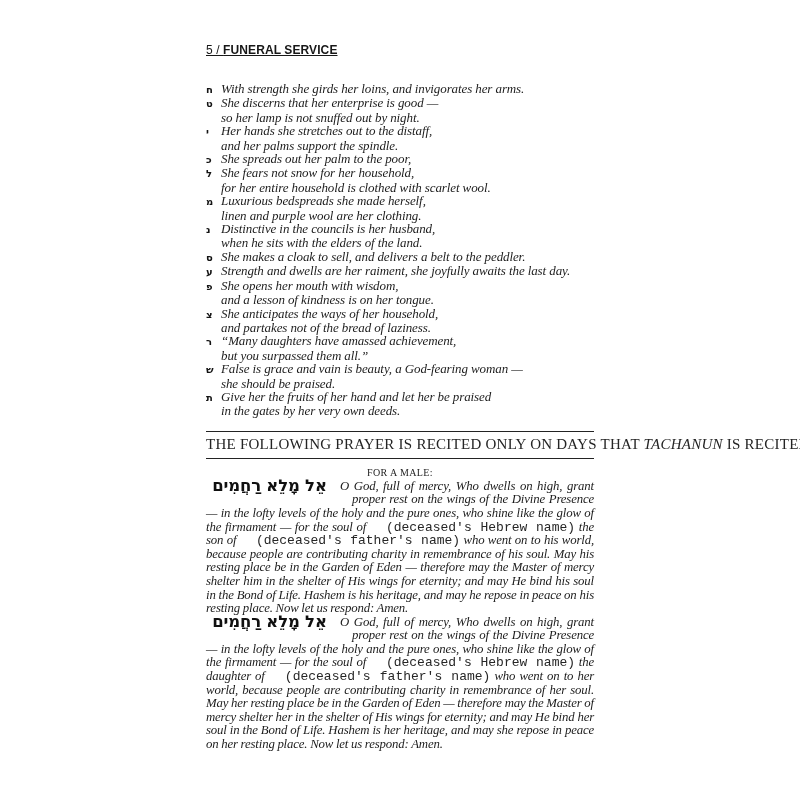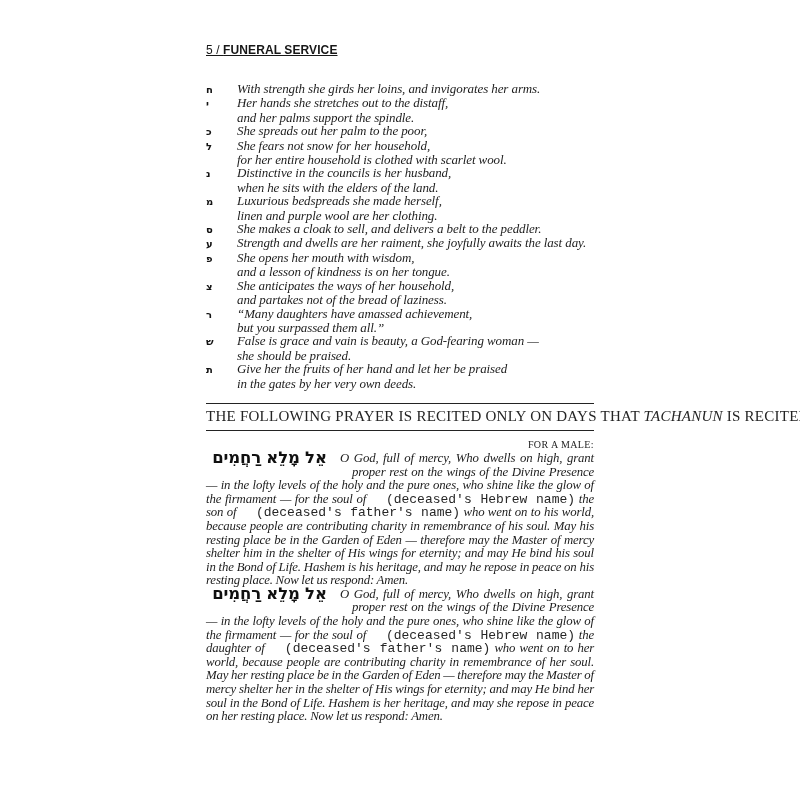--- a/index.html
+++ b/index.html
@@ -49,7 +49,7 @@
     vertical-align: baseline;
     color: #141414;
   }
-  .verse-line { white-space: nowrap; margin-left: 16px; }
+  .verse-line { white-space: nowrap; }
   
   .instruction-block { margin-top: 13px; }
   .rule {

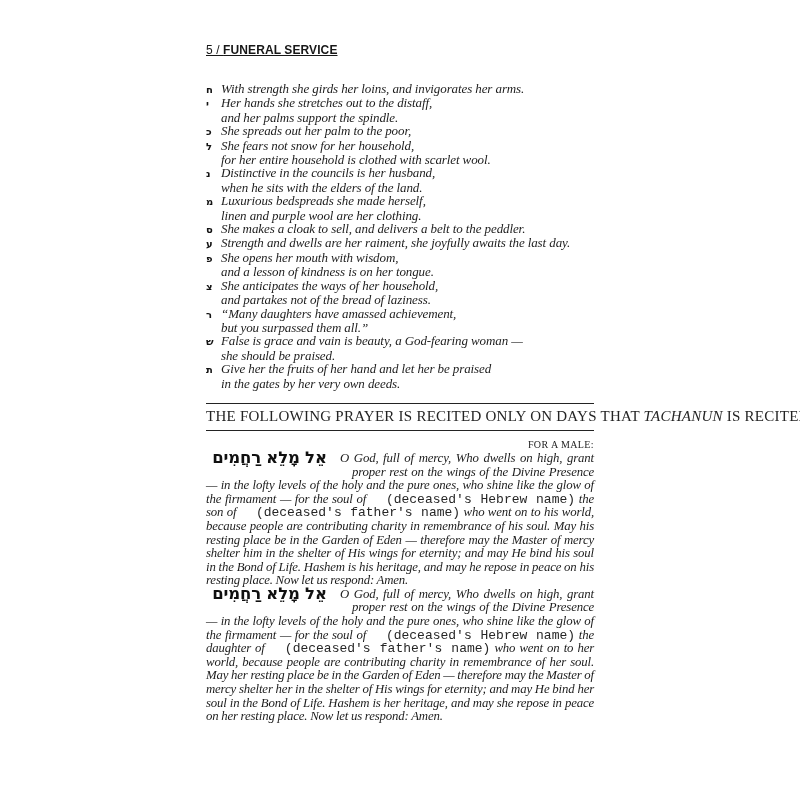--- a/index.html
+++ b/index.html
@@ -129,6 +129,7 @@
 
   <div class="verse-list">
       <div class="verse"><span class="verse-letter">ח</span><span class="verse-line">With strength she girds her loins, and invigorates her arms.</span></div>
+      <div class="verse"><span class="verse-letter">ט</span><span class="verse-line">She discerns that her enterprise is good —</span><br><span class="verse-line">so her lamp is not snuffed out by night.</span></div>
       <div class="verse"><span class="verse-letter">י</span><span class="verse-line">Her hands she stretches out to the distaff,</span><br><span class="verse-line">and her palms support the spindle.</span></div>
       <div class="verse"><span class="verse-letter">כ</span><span class="verse-line">She spreads out her palm to the poor,</span><br></div>
       <div class="verse"><span class="verse-letter">ל</span><span class="verse-line">She fears not snow for her household,</span><br><span class="verse-line">for her entire household is clothed with scarlet wool.</span></div>

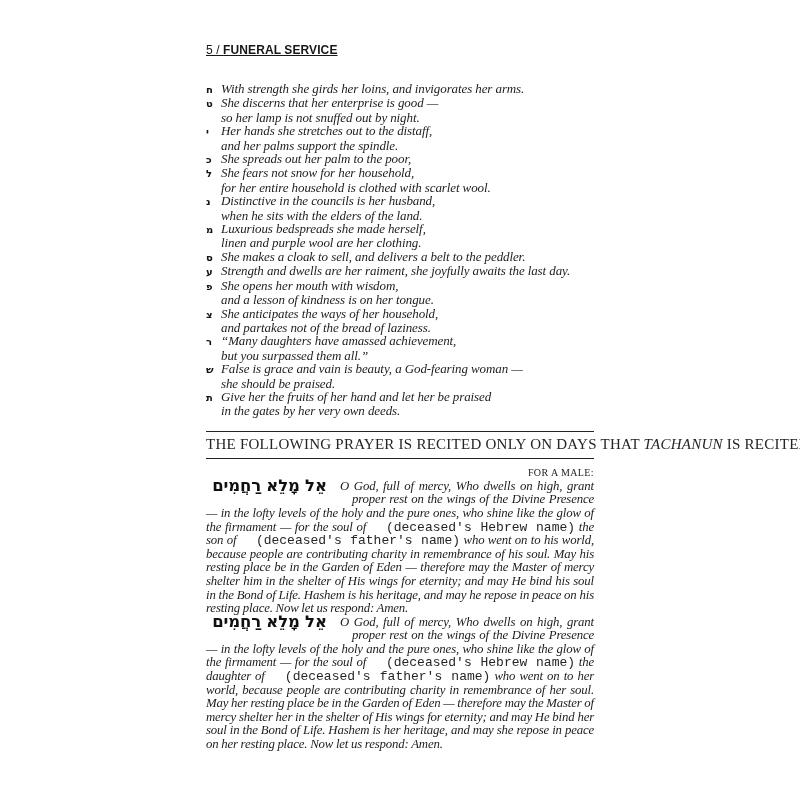--- a/index.html
+++ b/index.html
@@ -133,8 +133,8 @@
       <div class="verse"><span class="verse-letter">י</span><span class="verse-line">Her hands she stretches out to the distaff,</span><br><span class="verse-line">and her palms support the spindle.</span></div>
       <div class="verse"><span class="verse-letter">כ</span><span class="verse-line">She spreads out her palm to the poor,</span><br></div>
       <div class="verse"><span class="verse-letter">ל</span><span class="verse-line">She fears not snow for her household,</span><br><span class="verse-line">for her entire household is clothed with scarlet wool.</span></div>
+      <div class="verse"><span class="verse-letter">מ</span><span class="verse-line">Luxurious bedspreads she made herself,</span><br><span class="verse-line">linen and purple wool are her clothing.</span></div>
       <div class="verse"><span class="verse-letter">נ</span><span class="verse-line">Distinctive in the councils is her husband,</span><br><span class="verse-line">when he sits with the elders of the land.</span></div>
-      <div class="verse"><span class="verse-letter">מ</span><span class="verse-line">Luxurious bedspreads she made herself,</span><br><span class="verse-line">linen and purple wool are her clothing.</span></div>
       <div class="verse"><span class="verse-letter">ס</span><span class="verse-line">She makes a cloak to sell, and delivers a belt to the peddler.</span></div>
       <div class="verse"><span class="verse-letter">ע</span><span class="verse-line">Strength and dwells are her raiment, she joyfully awaits the last day.</span></div>
       <div class="verse"><span class="verse-letter">פ</span><span class="verse-line">She opens her mouth with wisdom,</span><br><span class="verse-line">and a lesson of kindness is on her tongue.</span></div>

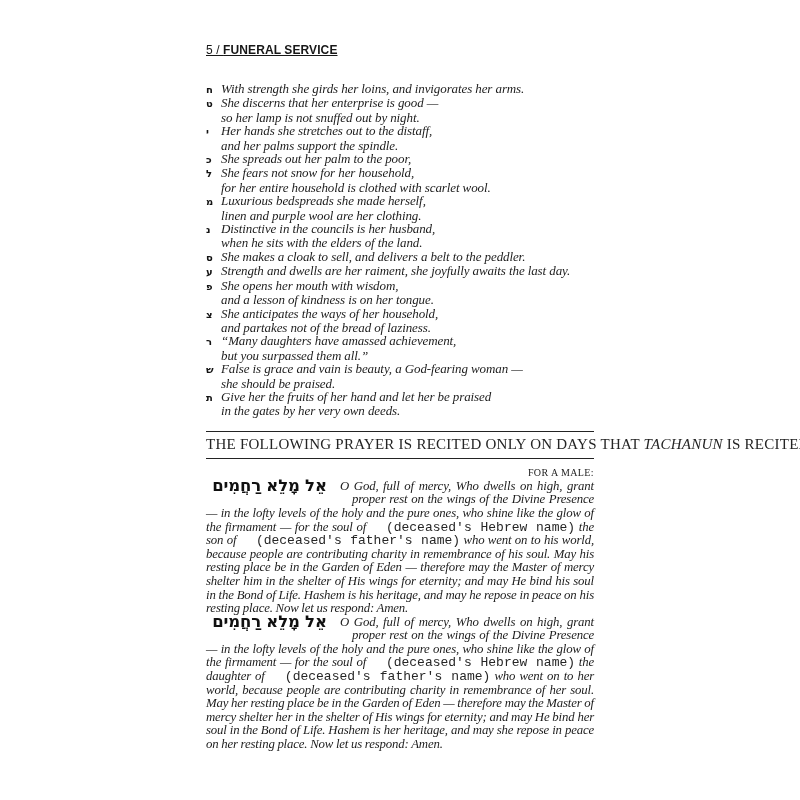--- a/index.html
+++ b/index.html
@@ -69,7 +69,7 @@
   .instruction .em { font-style: italic; }
   
   .section-label {
-    text-align: right;
+    text-align: center;
     font-family: "Liberation Serif", serif;
     font-size: 10px;
     letter-spacing: 0.4px;

